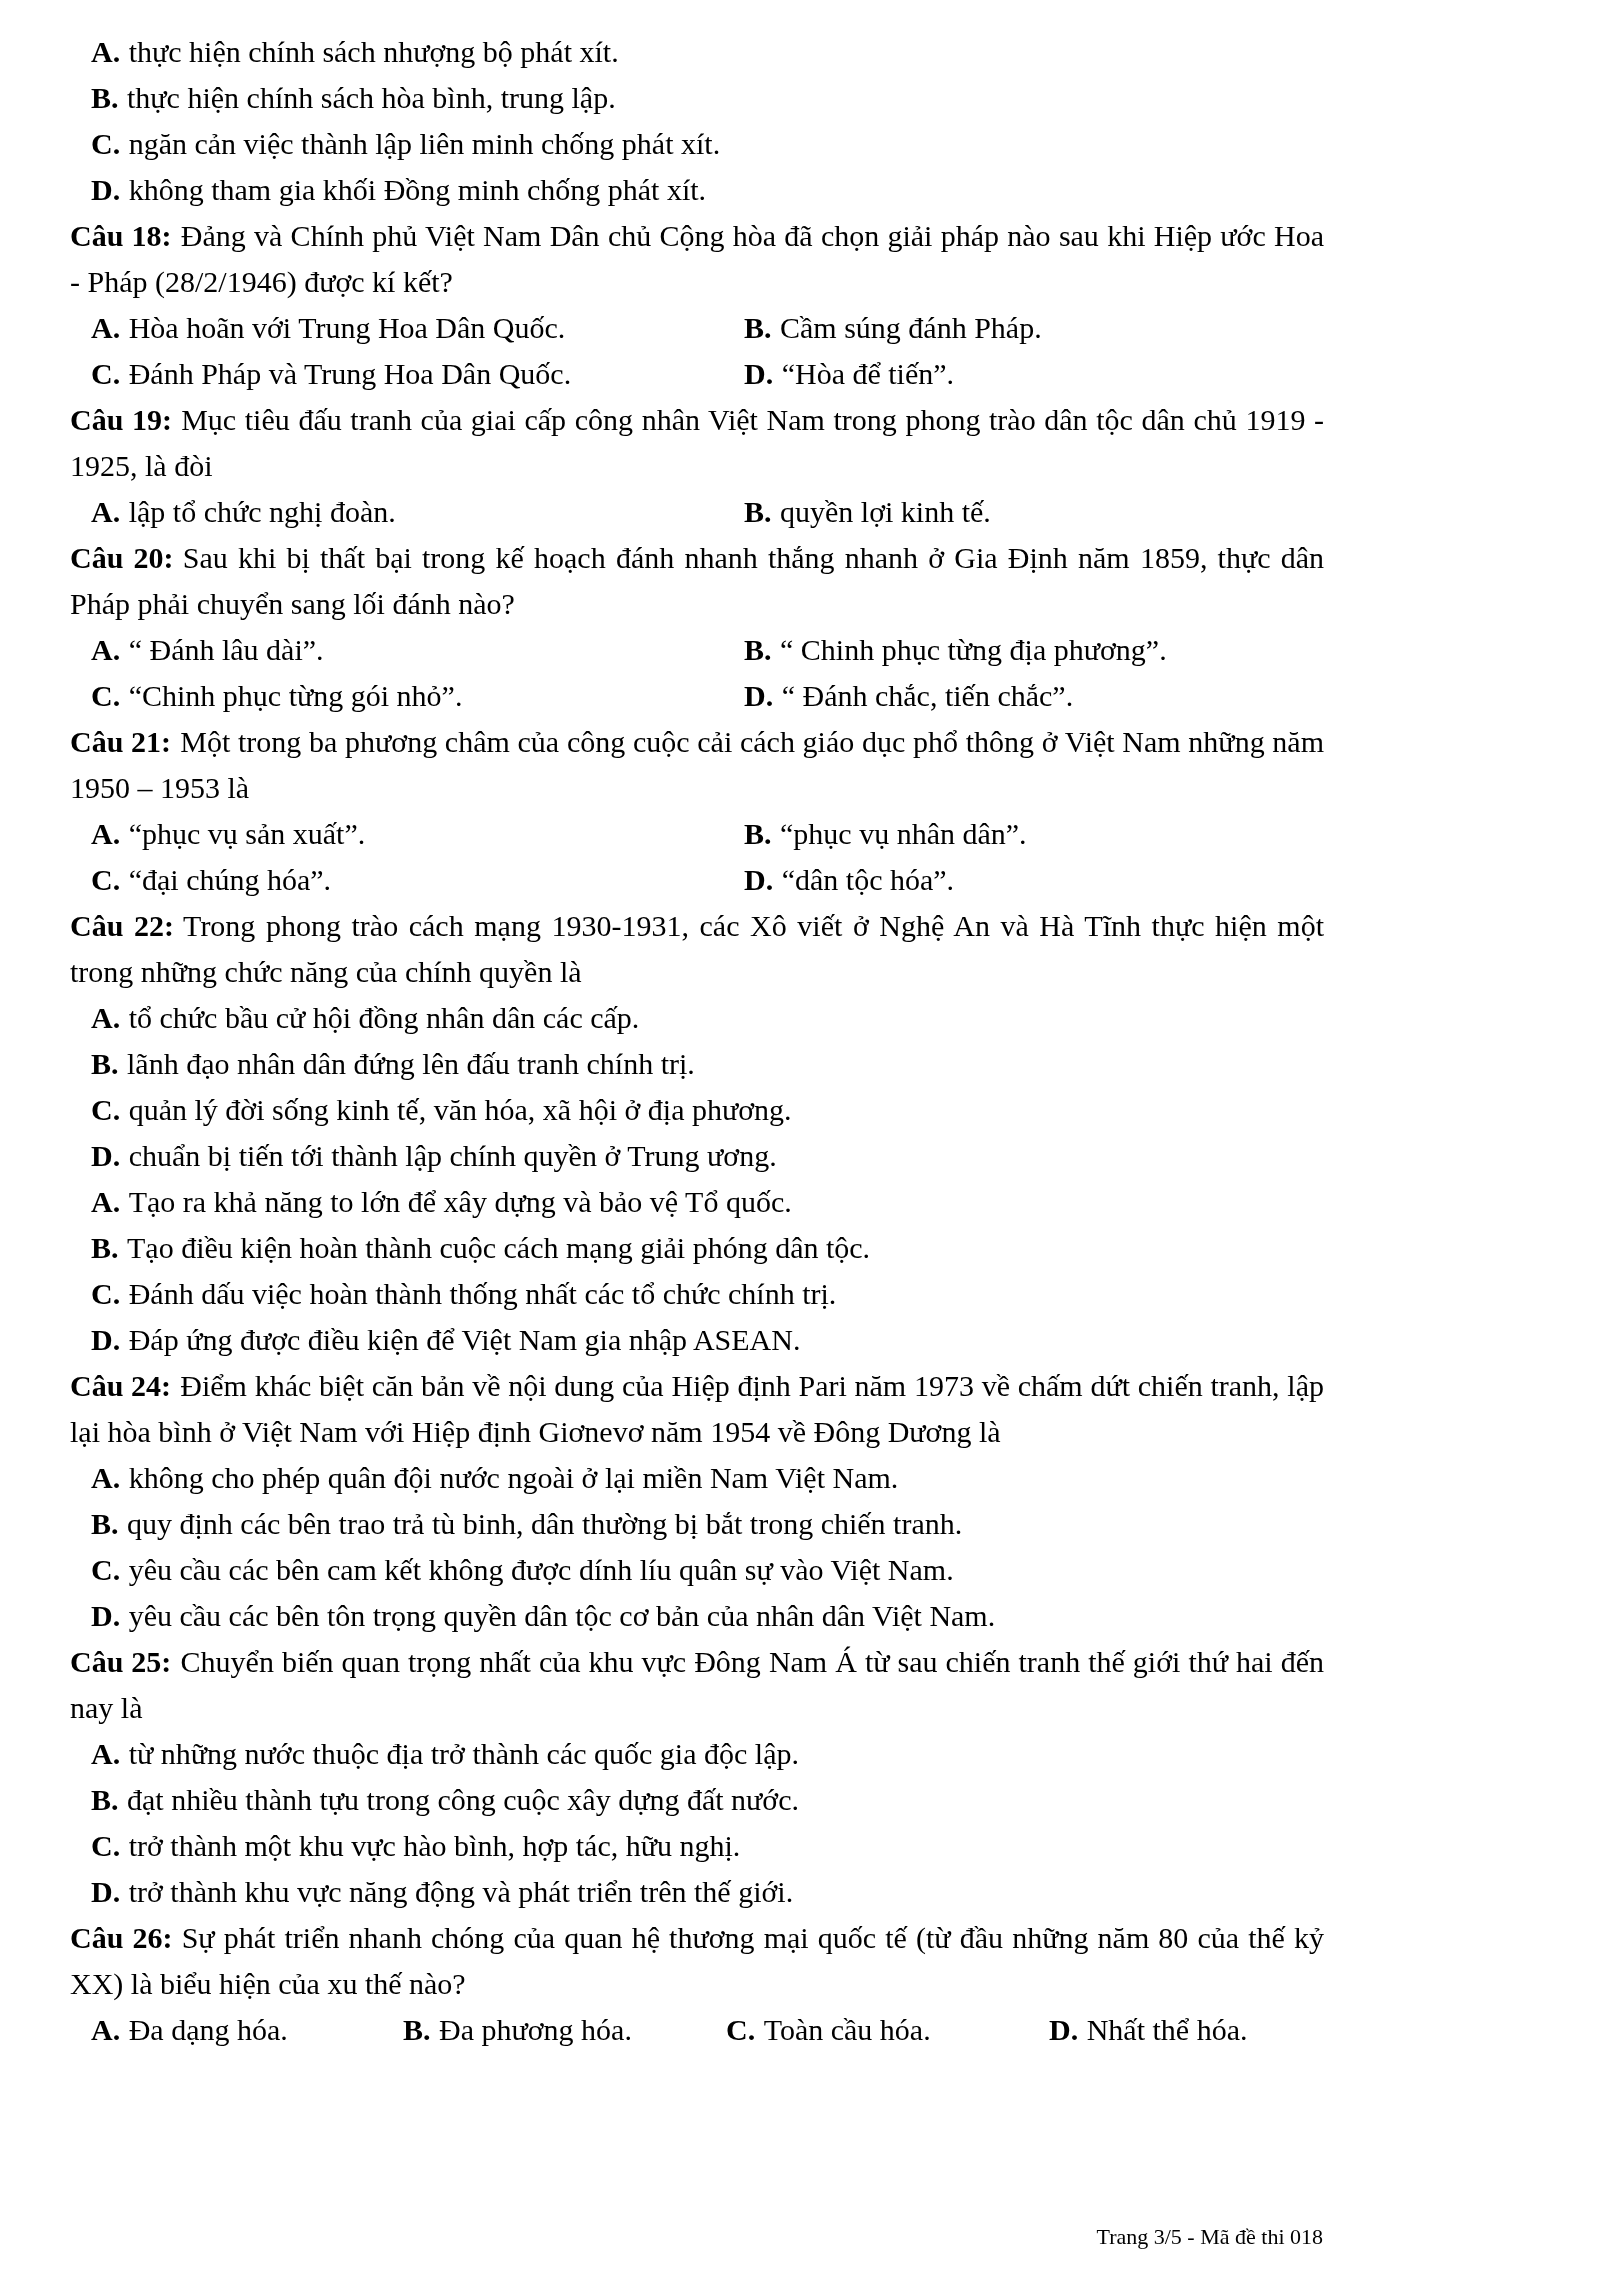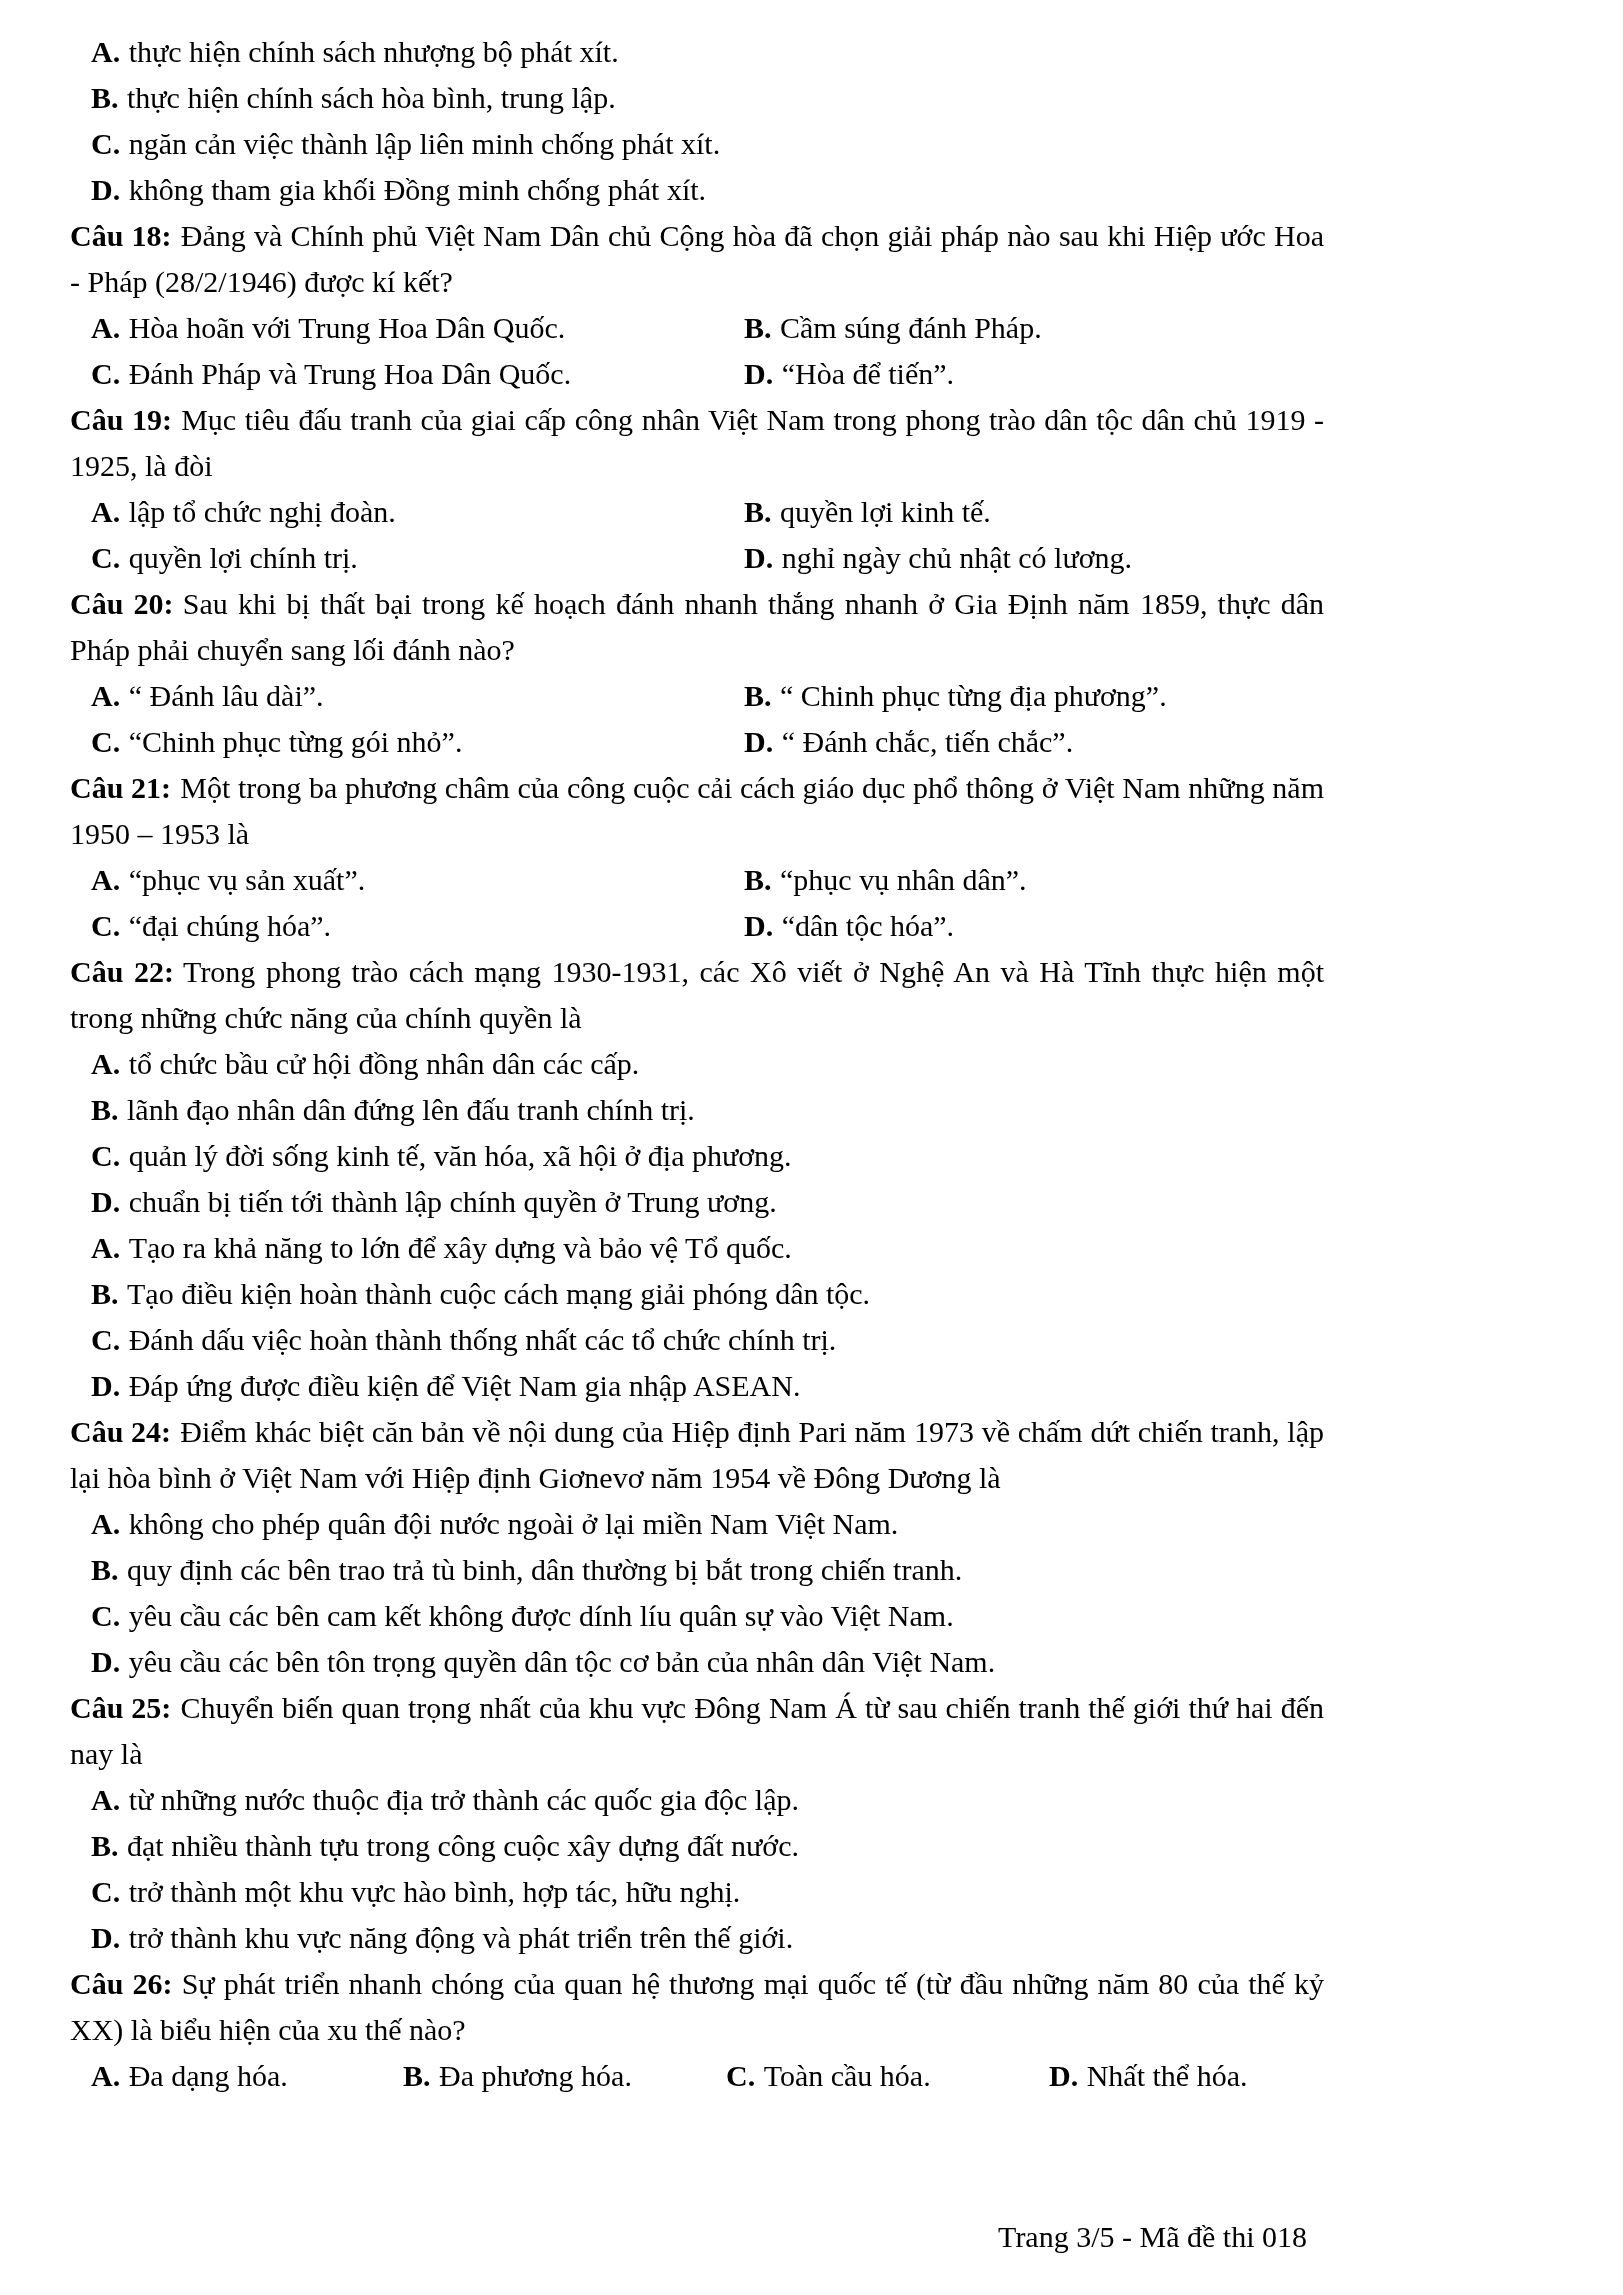--- a/index.html
+++ b/index.html
@@ -70,10 +70,6 @@
     <div class="opt-row2">
       <div><b class="opt-label">A.</b><span>lập tổ chức nghị đoàn.</span></div>
       <div><b class="opt-label">B.</b><span>quyền lợi kinh tế.</span></div>
-    </div>
-    <div class="opt-row2">
-      <div><b class="opt-label">C.</b><span>quyền lợi chính trị.</span></div>
-      <div><b class="opt-label">D.</b><span>nghỉ ngày chủ nhật có lương.</span></div>
     </div>
   </div>
 

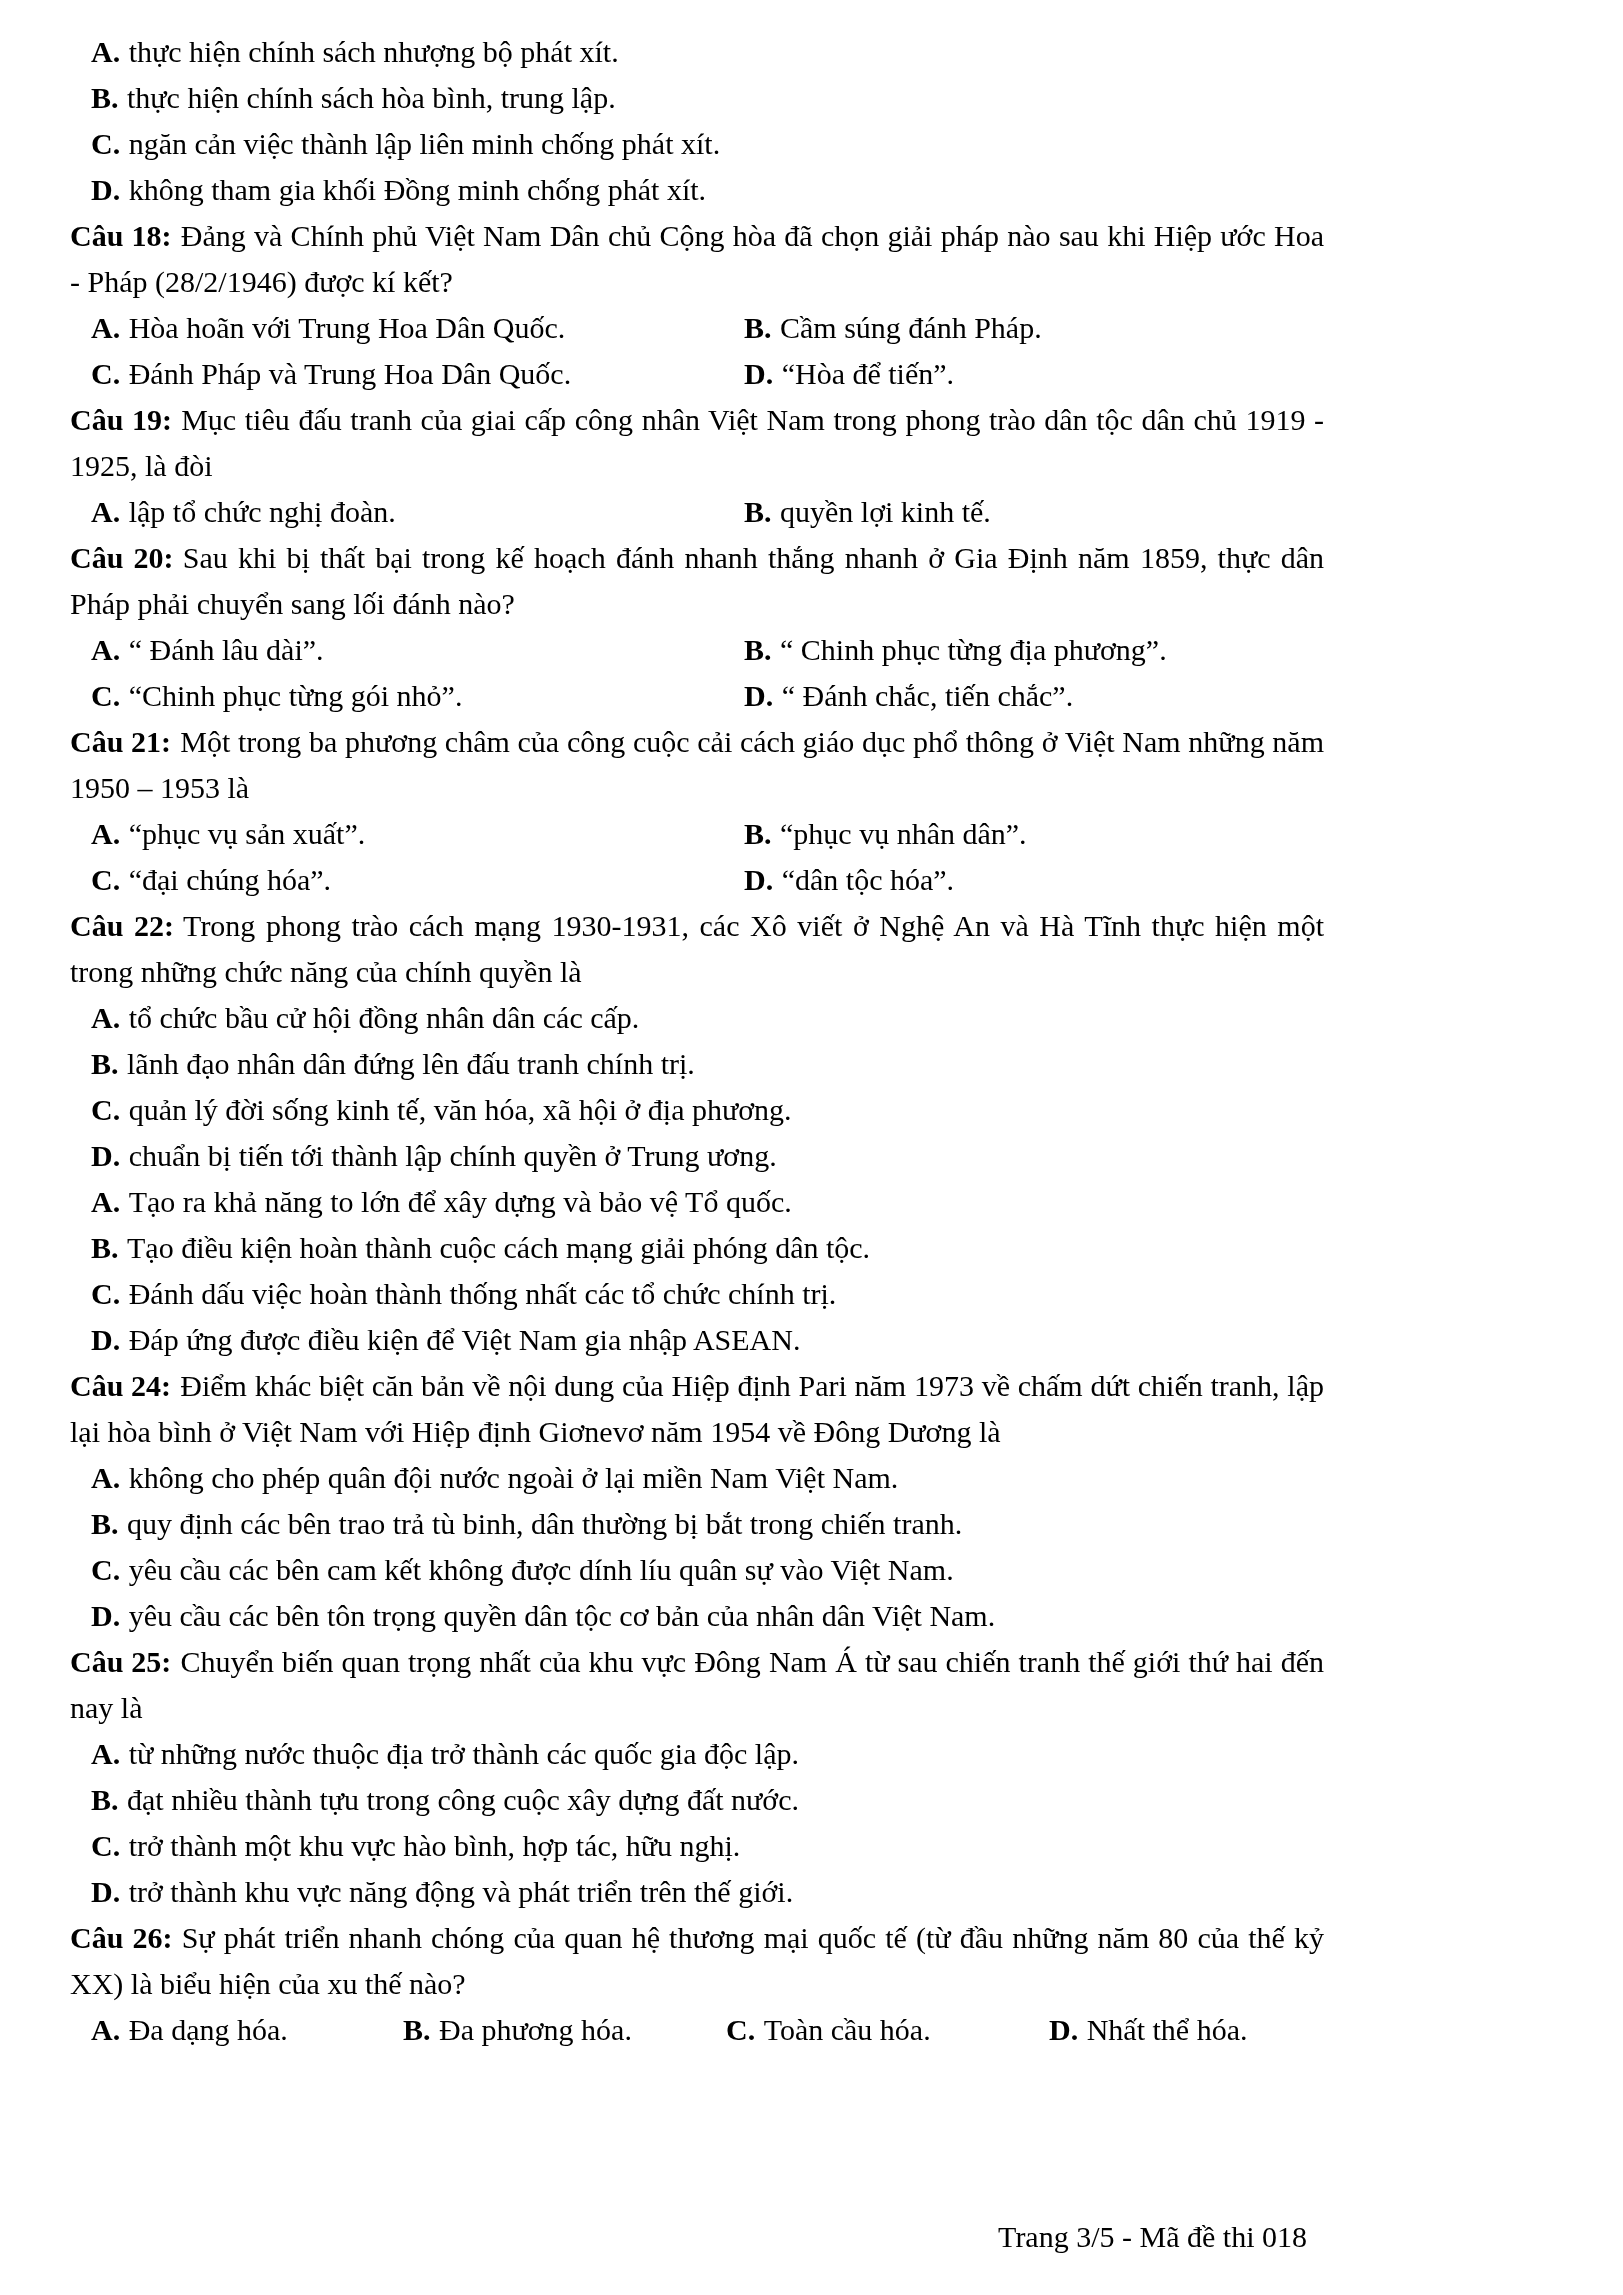--- a/index.html
+++ b/index.html
@@ -38,8 +38,8 @@
   .footer {
     position: absolute;
     top: 2214px;
-    right: 316px;
-    font-size: 30px;
+    right: 300px;
+    font-size: 22px;
     white-space: nowrap;
   }
 </style>

